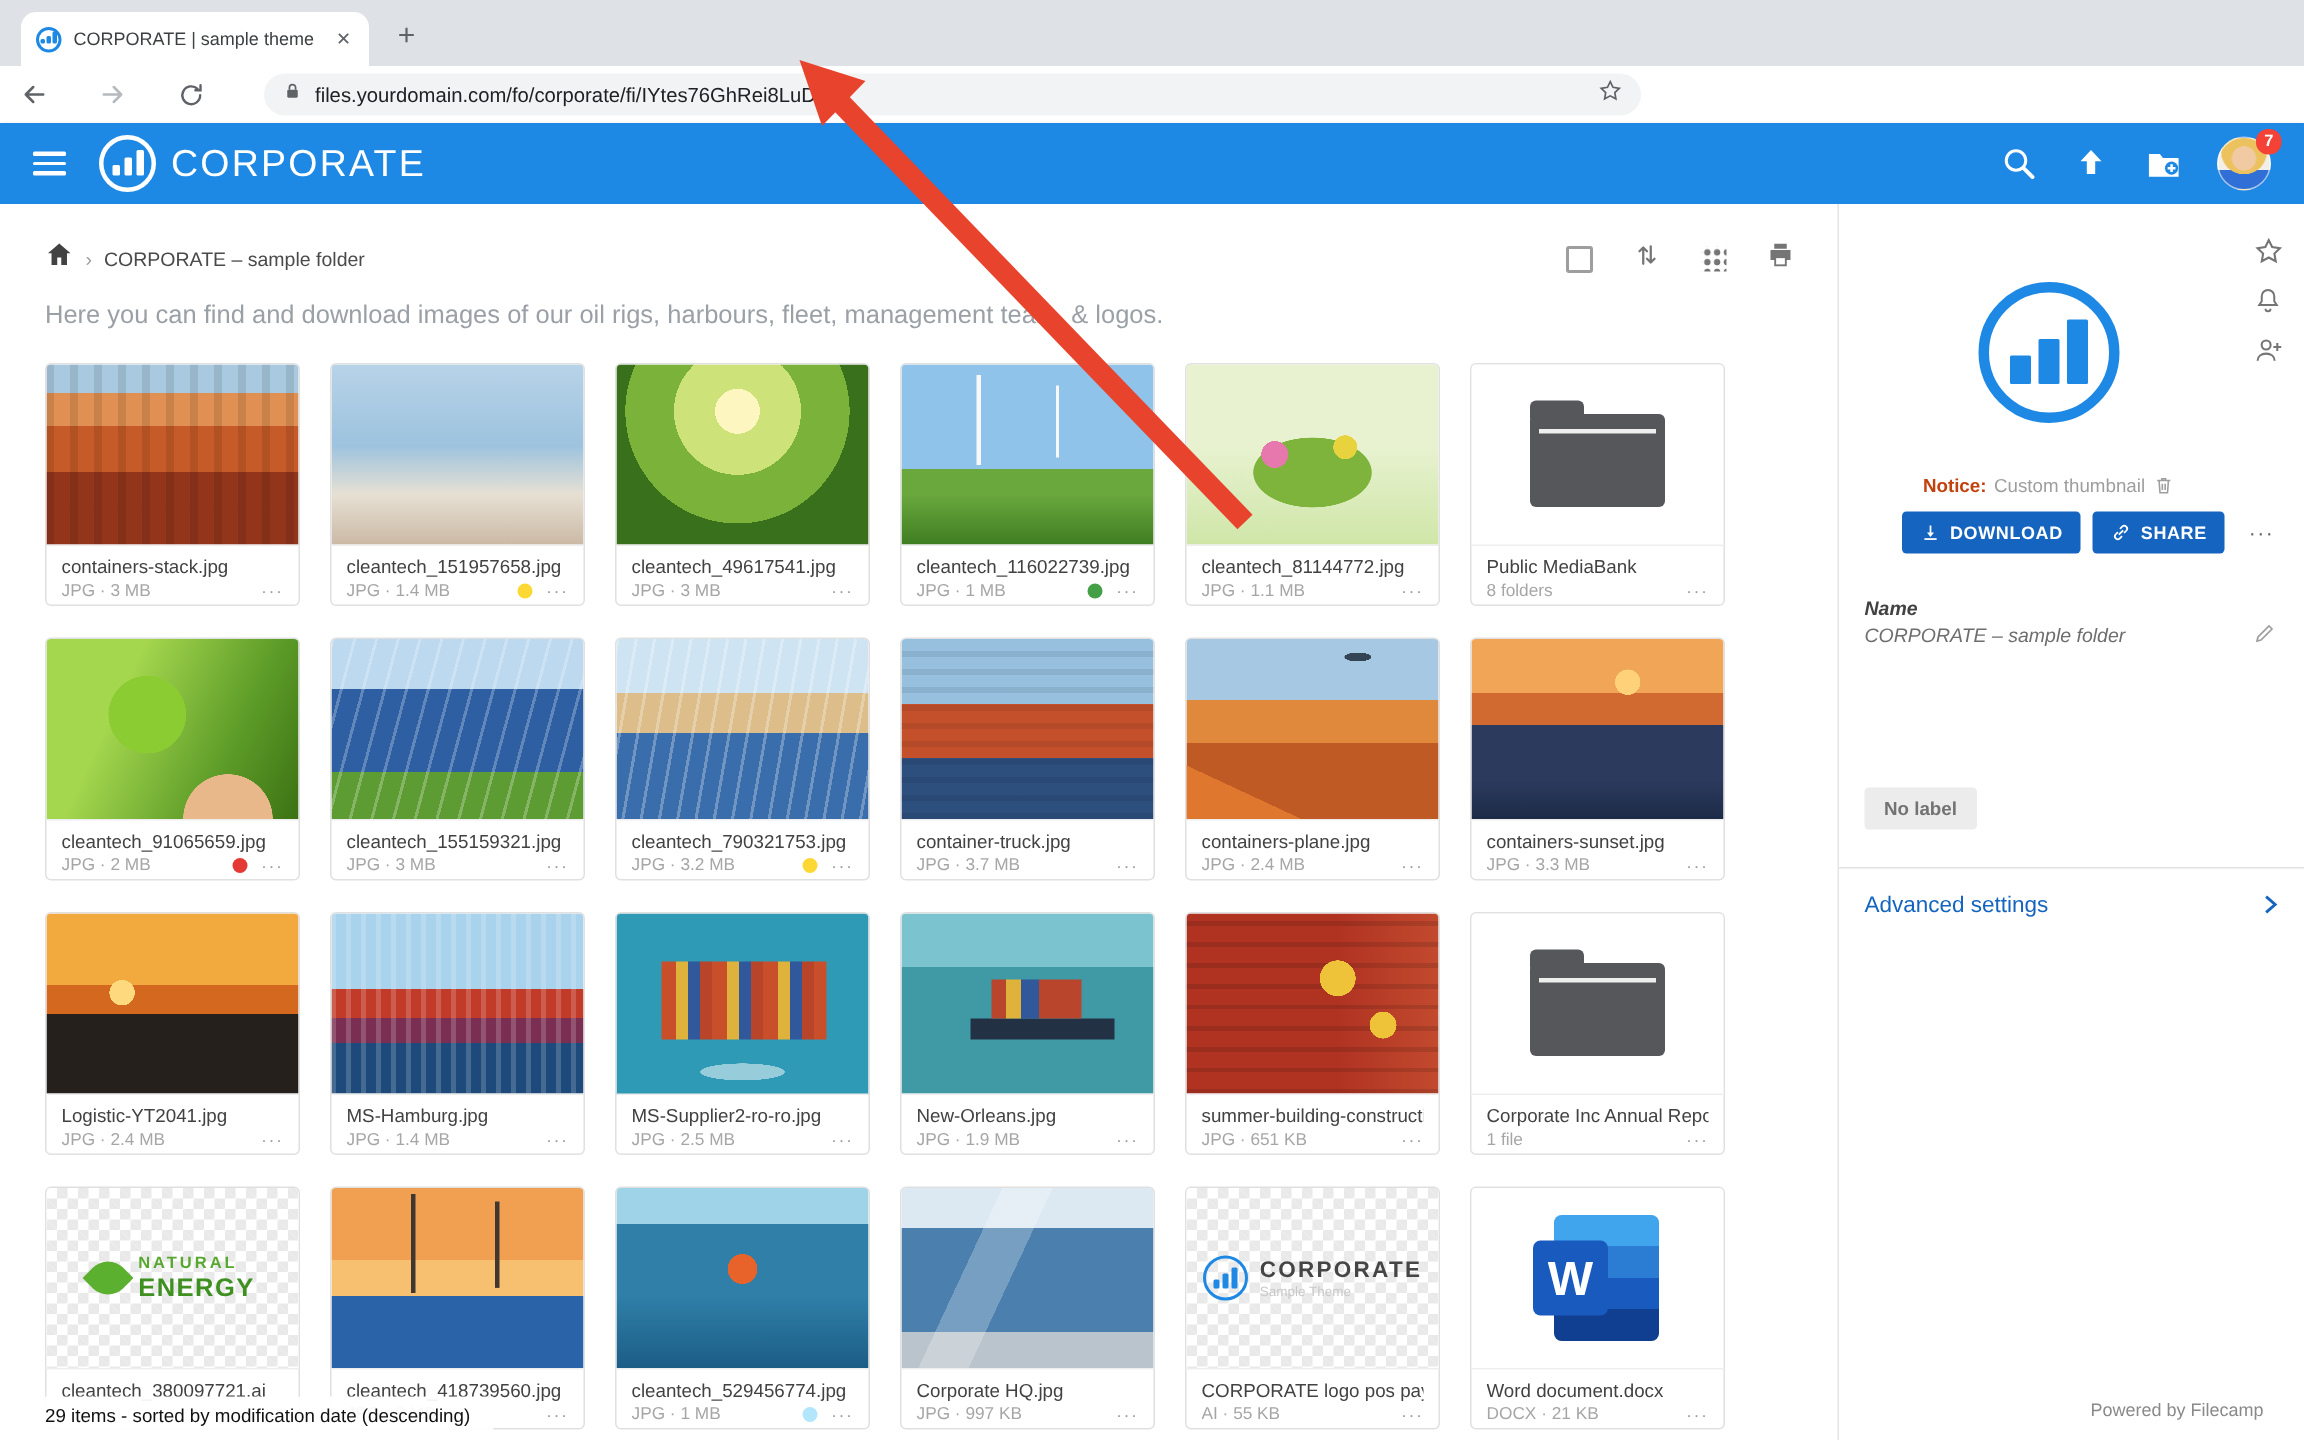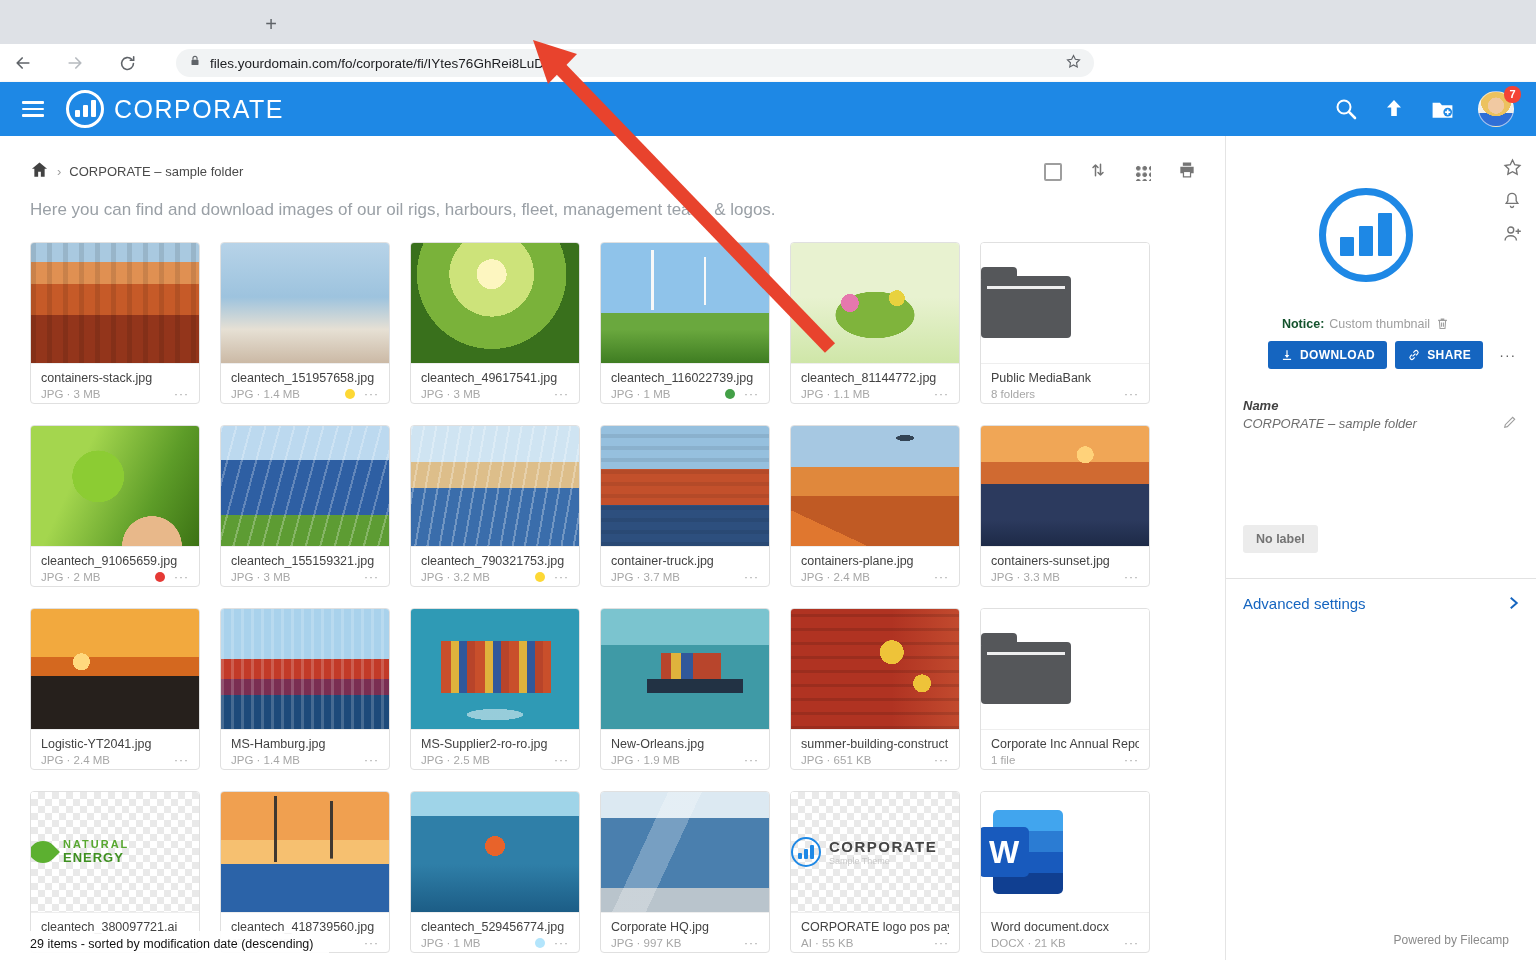--- a/index.html
+++ b/index.html
@@ -131,6 +131,15 @@
 <body>
 
 <div class="tabstrip">
+  <div class="tab">
+    <span class="logo-mark" style="--s:17px;--bw:2px;--c:#1e88e5;--bar:2.5px;--g:1.5px">
+        <i></i>
+        <i></i>
+        <i></i>
+      </span>
+    <span class="tab-title">CORPORATE | sample theme</span>
+    <span class="tab-close">✕</span>
+  </div>
   <div class="new-tab">+</div>
 </div>
 <div class="toolbar">

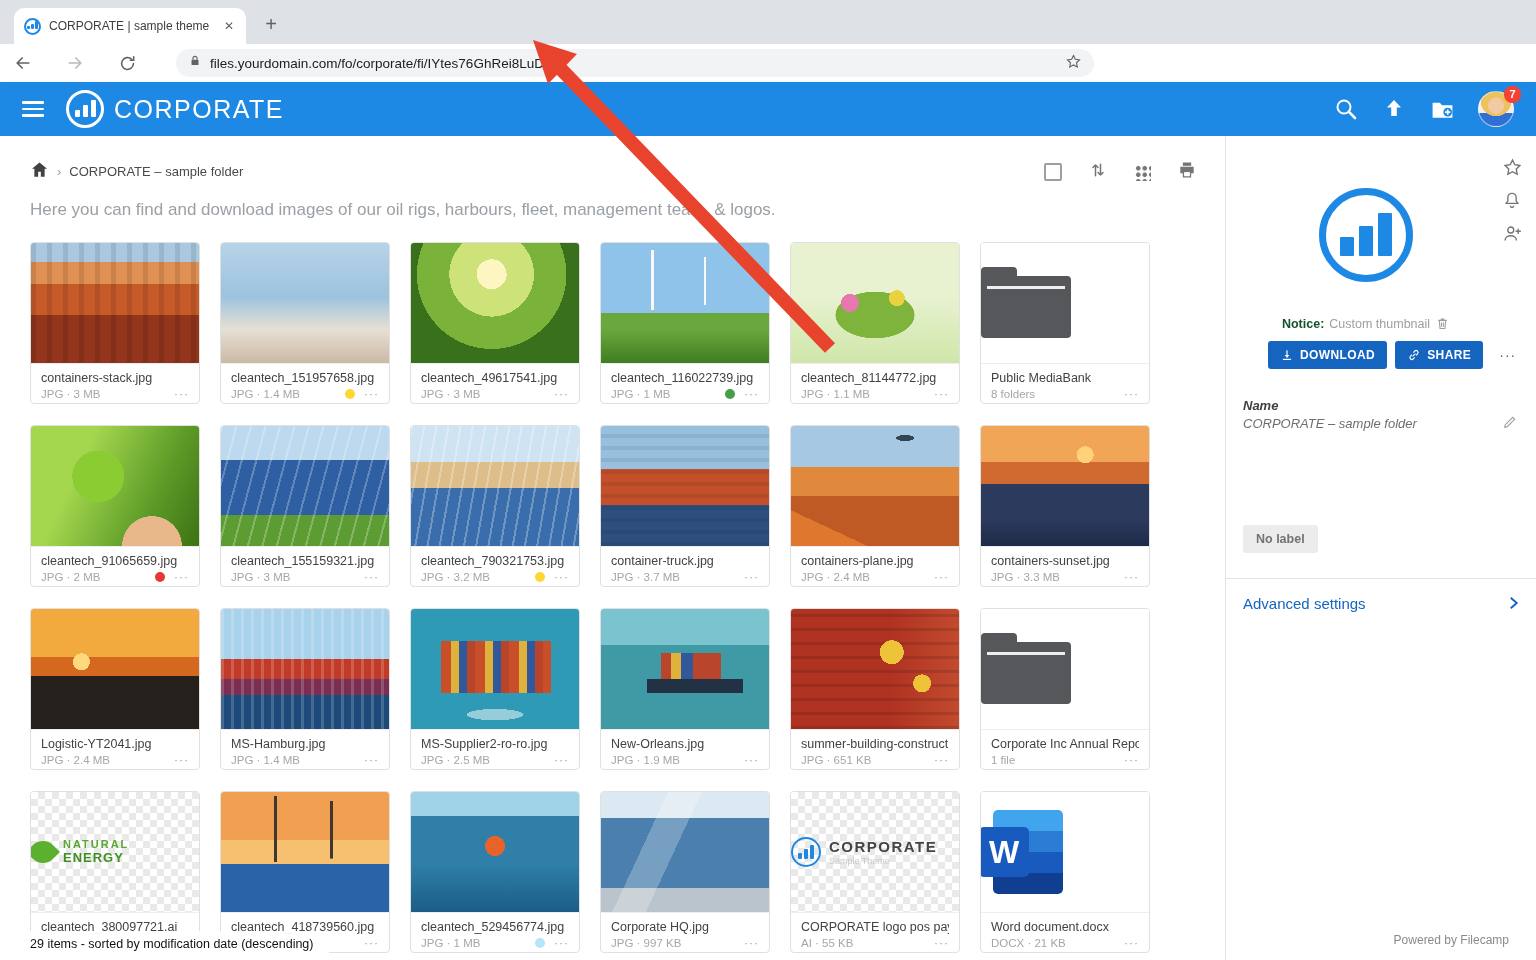--- a/index.html
+++ b/index.html
@@ -109,7 +109,7 @@
   .side-ico { width:21px; height:21px; cursor:pointer; }
   .side-logo { position:absolute; top:52px; left:0; width:280px; display:flex; justify-content:center; }
   .notice-line { position:absolute; top:180px; left:0; width:280px; text-align:center; font-size:12.5px; color:#9e9e9e; display:flex; justify-content:center; align-items:center; gap:5px; }
-  .notice-line b { color:#14532d; }
+  .notice-line b { color:#c2410c; }
   .trash-ico { width:15px; height:15px; cursor:pointer; }
   .btn-row { position:absolute; top:205px; left:42px; display:flex; align-items:center; gap:8px; }
   .btn { background:#1565c0; color:#fff; border:none; font-size:12px; font-weight:bold; letter-spacing:.4px; height:28px; padding:0 12px; border-radius:3px; display:flex; align-items:center; gap:6px; cursor:pointer; font-family:inherit; }

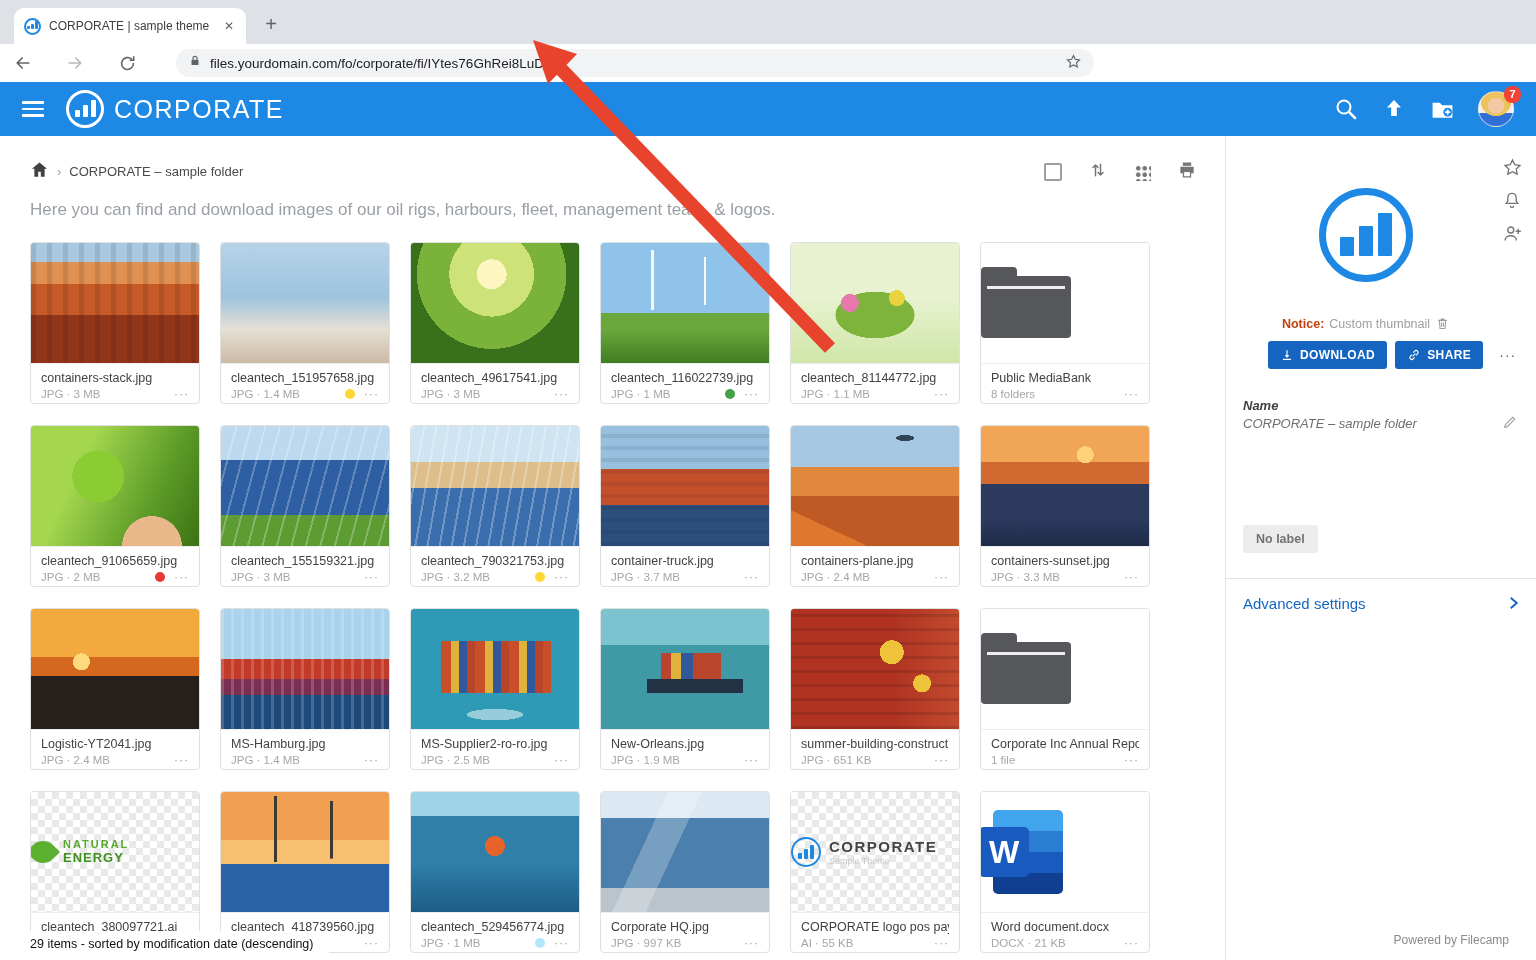--- a/index.html
+++ b/index.html
@@ -53,7 +53,7 @@
   
   .grid { position:absolute; top:106px; left:30px; display:grid; grid-template-columns:repeat(6,170px); gap:21px 20px; }
   .card { width:170px; height:162px; background:#fff; border:1px solid #e0e0e0; border-radius:4px; overflow:hidden; cursor:pointer; }
-  .thumb { height:121px; width:100%; display:flex; align-items:center; justify-content:flex-start; border-bottom:1px solid #eee; overflow:hidden; }
+  .thumb { height:121px; width:100%; display:flex; align-items:center; justify-content:center; border-bottom:1px solid #eee; overflow:hidden; }
   .card-body { padding:7px 10px 0; }
   .card-name { font-size:12.5px; color:#424242; white-space:nowrap; overflow:hidden; }
   .card-meta { display:flex; align-items:center; margin-top:3px; }

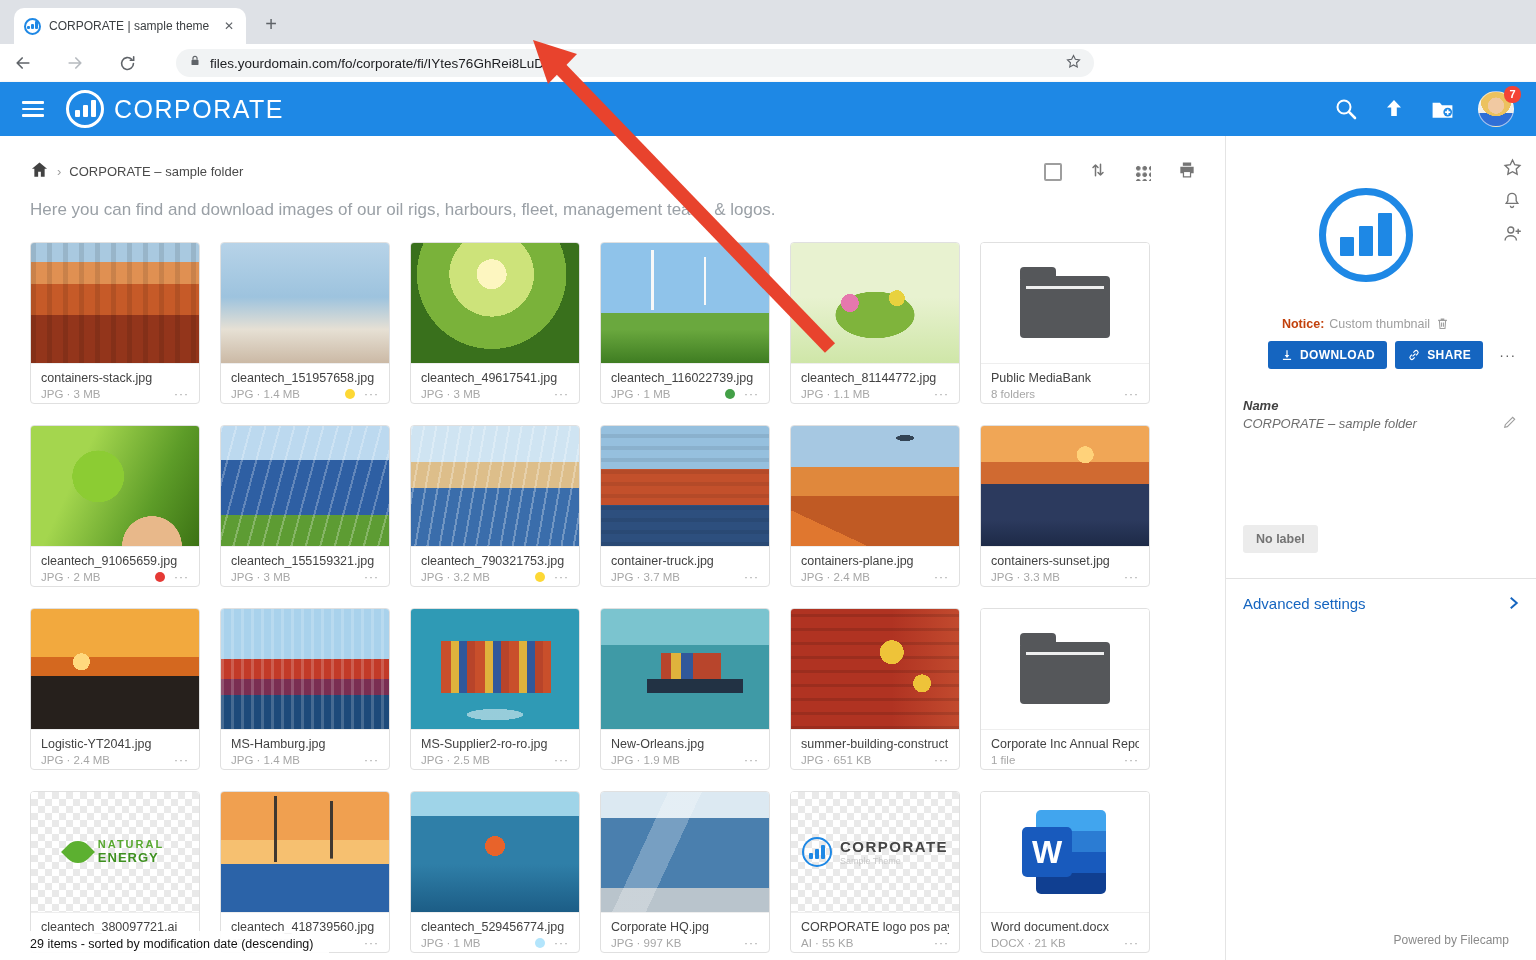--- a/index.html
+++ b/index.html
@@ -96,7 +96,7 @@
   .ne-leaf { width:24px; height:24px; background:#5cb030; border-radius:0 60% 0 60%; transform:rotate(-45deg); }
   .ne-text { display:flex; flex-direction:column; line-height:1.15; }
   .ne-l1 { font-size:11px; letter-spacing:2px; color:#58a830; font-weight:bold; }
-  .ne-l2 { font-size:13px; letter-spacing:1px; color:#3e9020; font-weight:bold; }
+  .ne-l2 { font-size:17px; letter-spacing:1px; color:#3e9020; font-weight:bold; }
   .corp-overlay { display:flex; align-items:center; gap:8px; }
   .corp-text { display:flex; flex-direction:column; line-height:1.2; }
   .corp-l1 { font-size:15px; letter-spacing:1.5px; color:#454545; font-weight:bold; }

